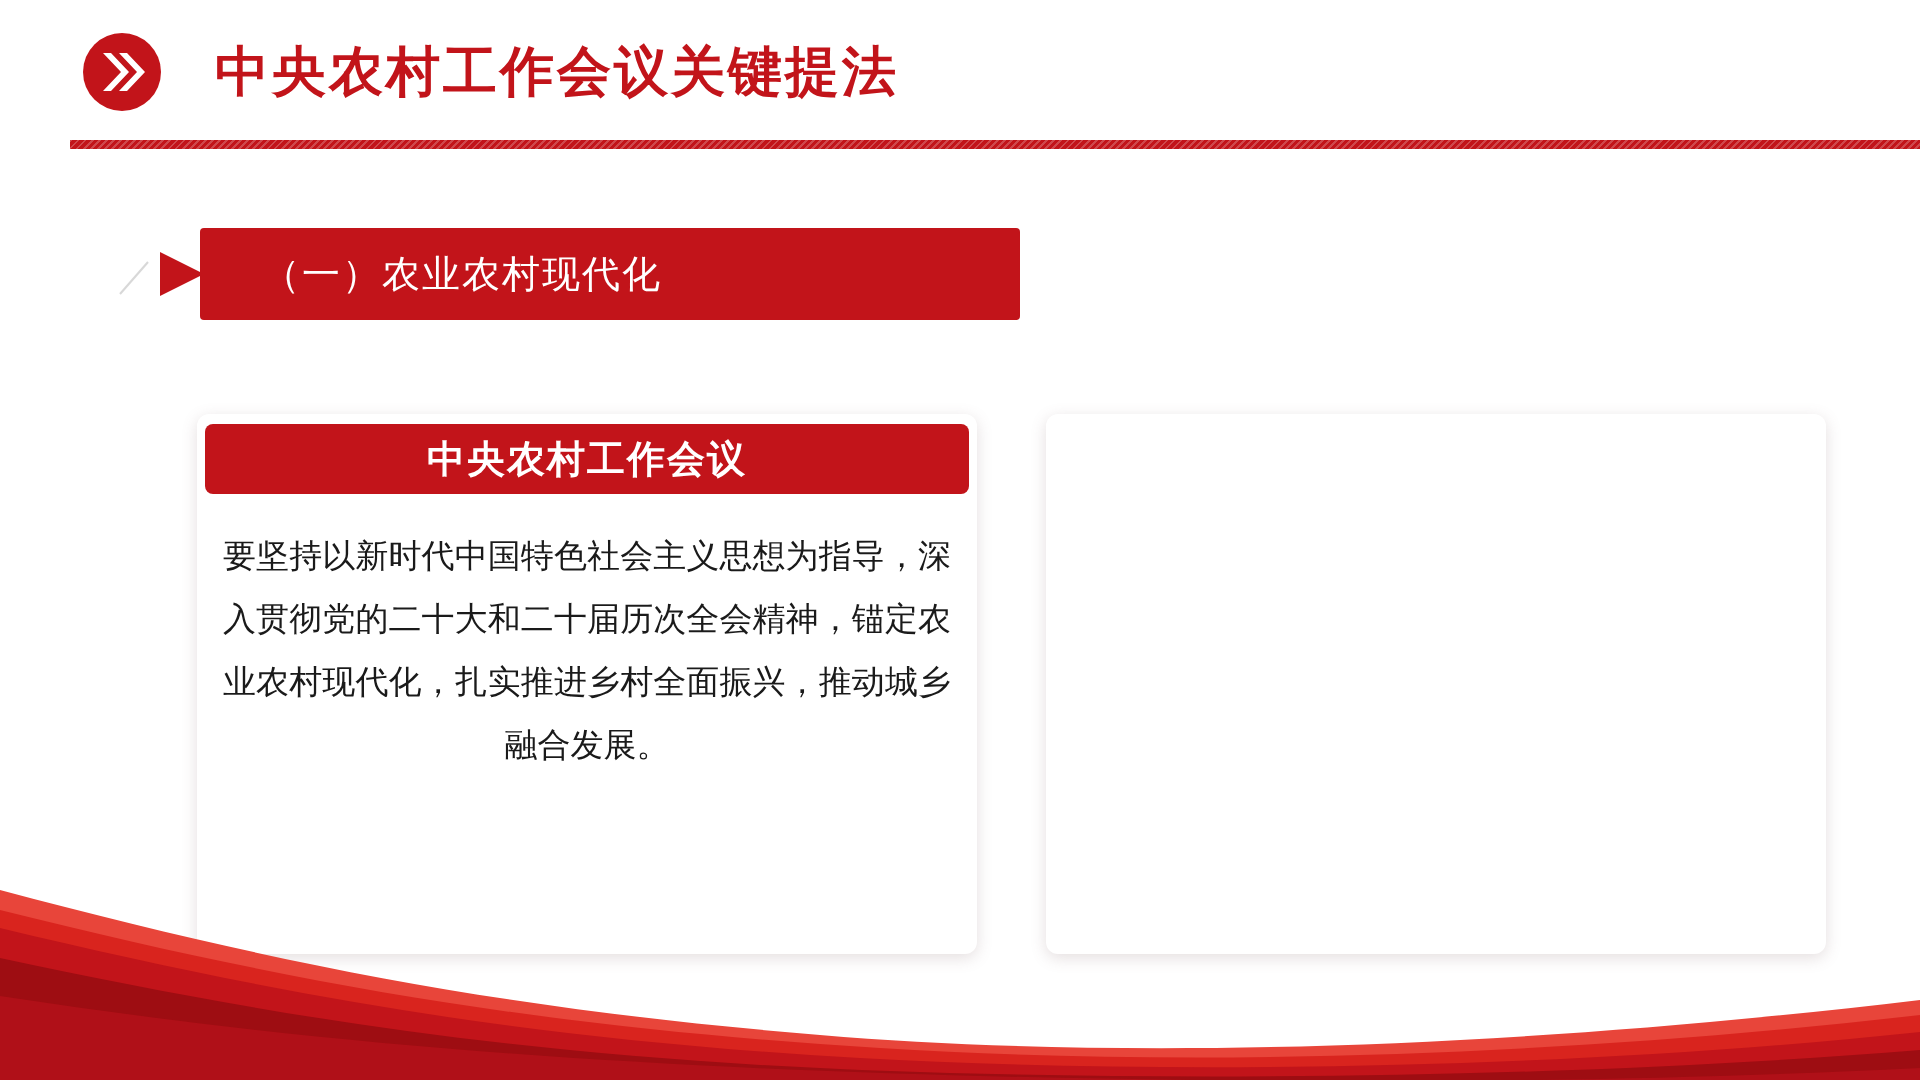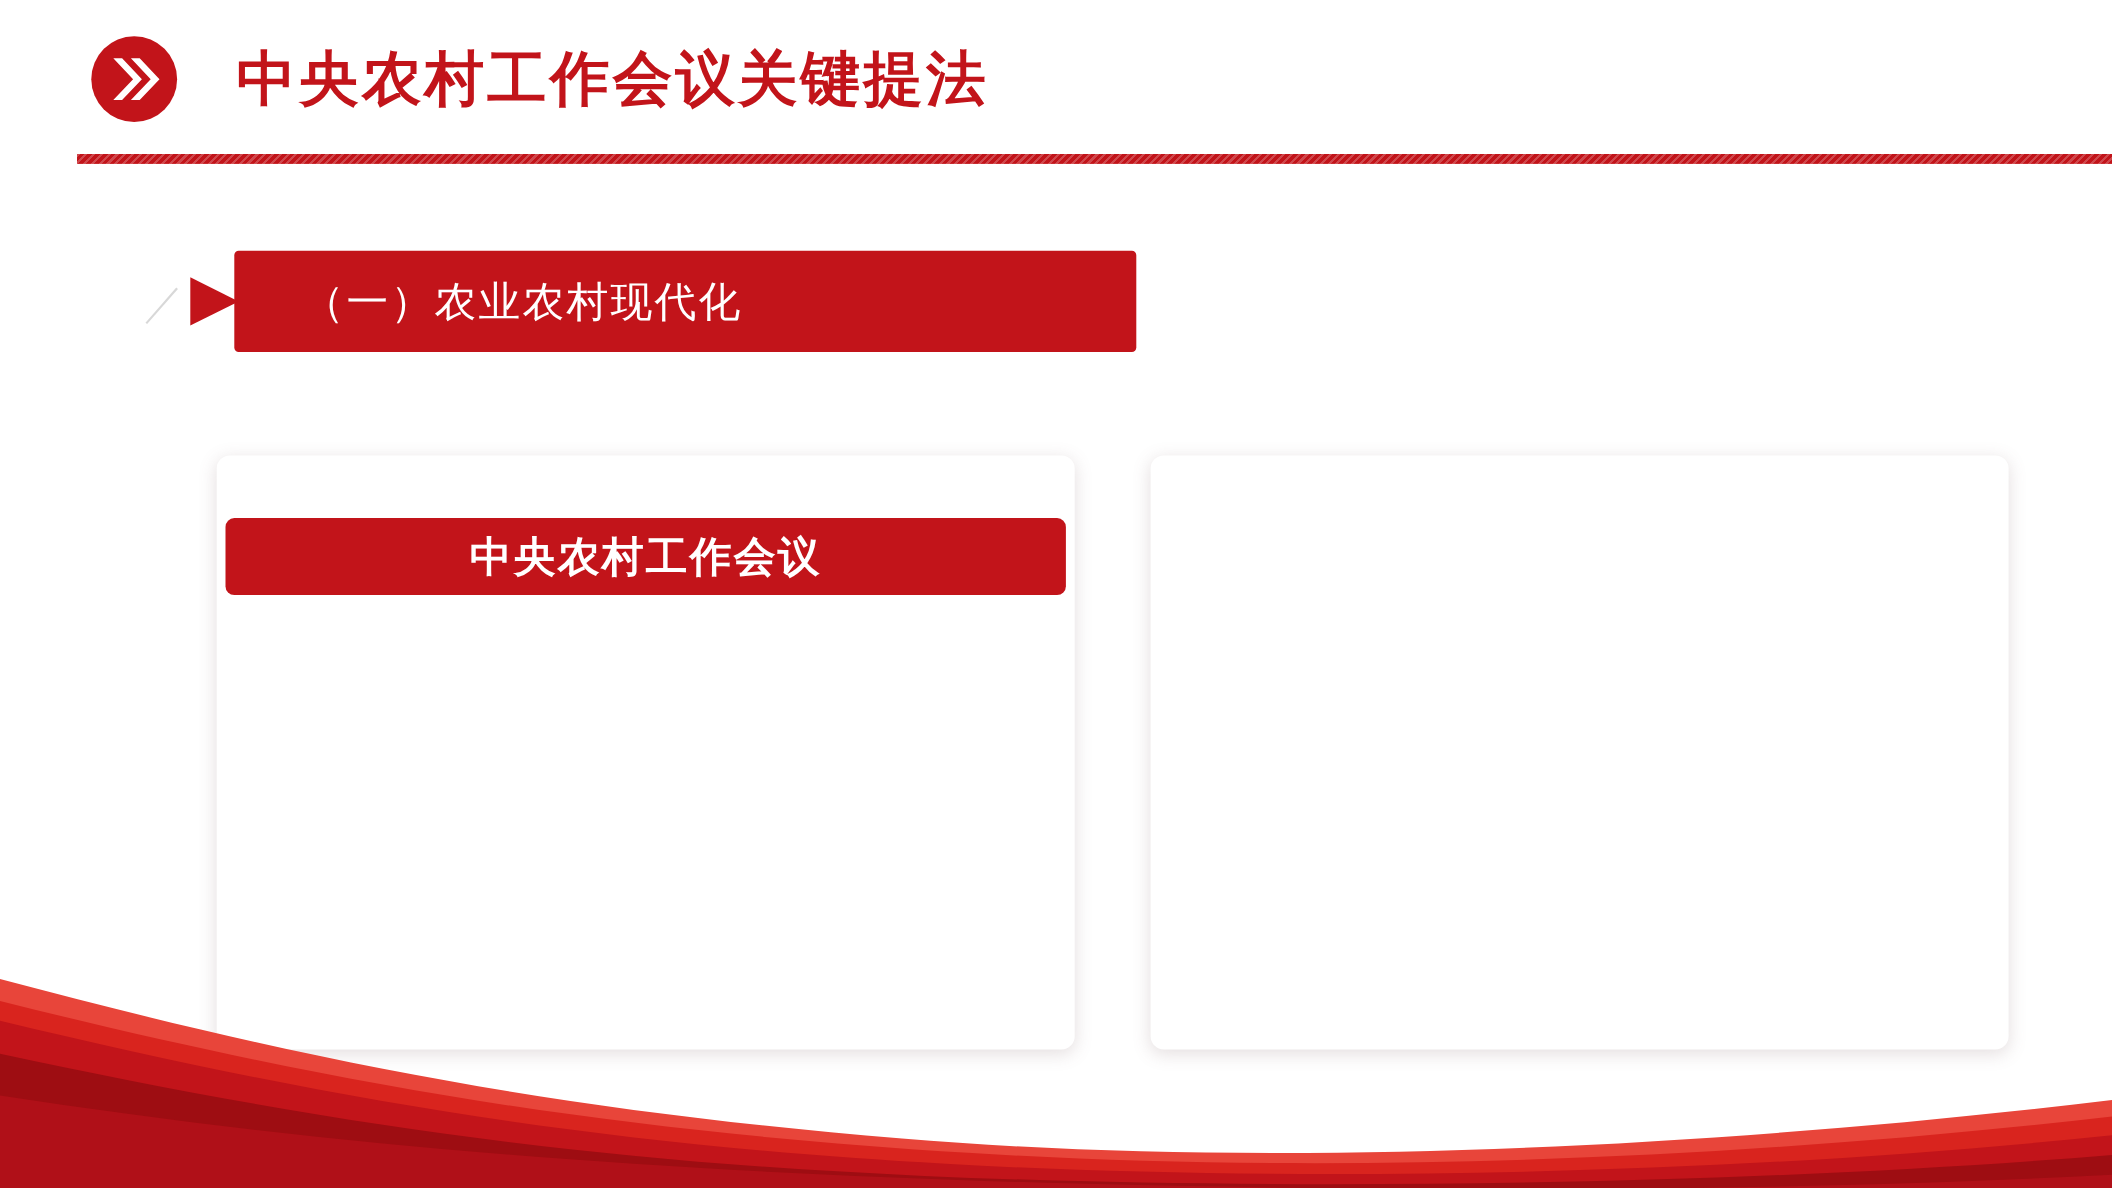--- a/index.html
+++ b/index.html
@@ -59,7 +59,7 @@
   
   .section-banner-wrap {
     position:absolute;
-    left:173px; top:228px;
+    left:160px; top:228px;
     width:860px; height:92px;
   }
   .section-banner {

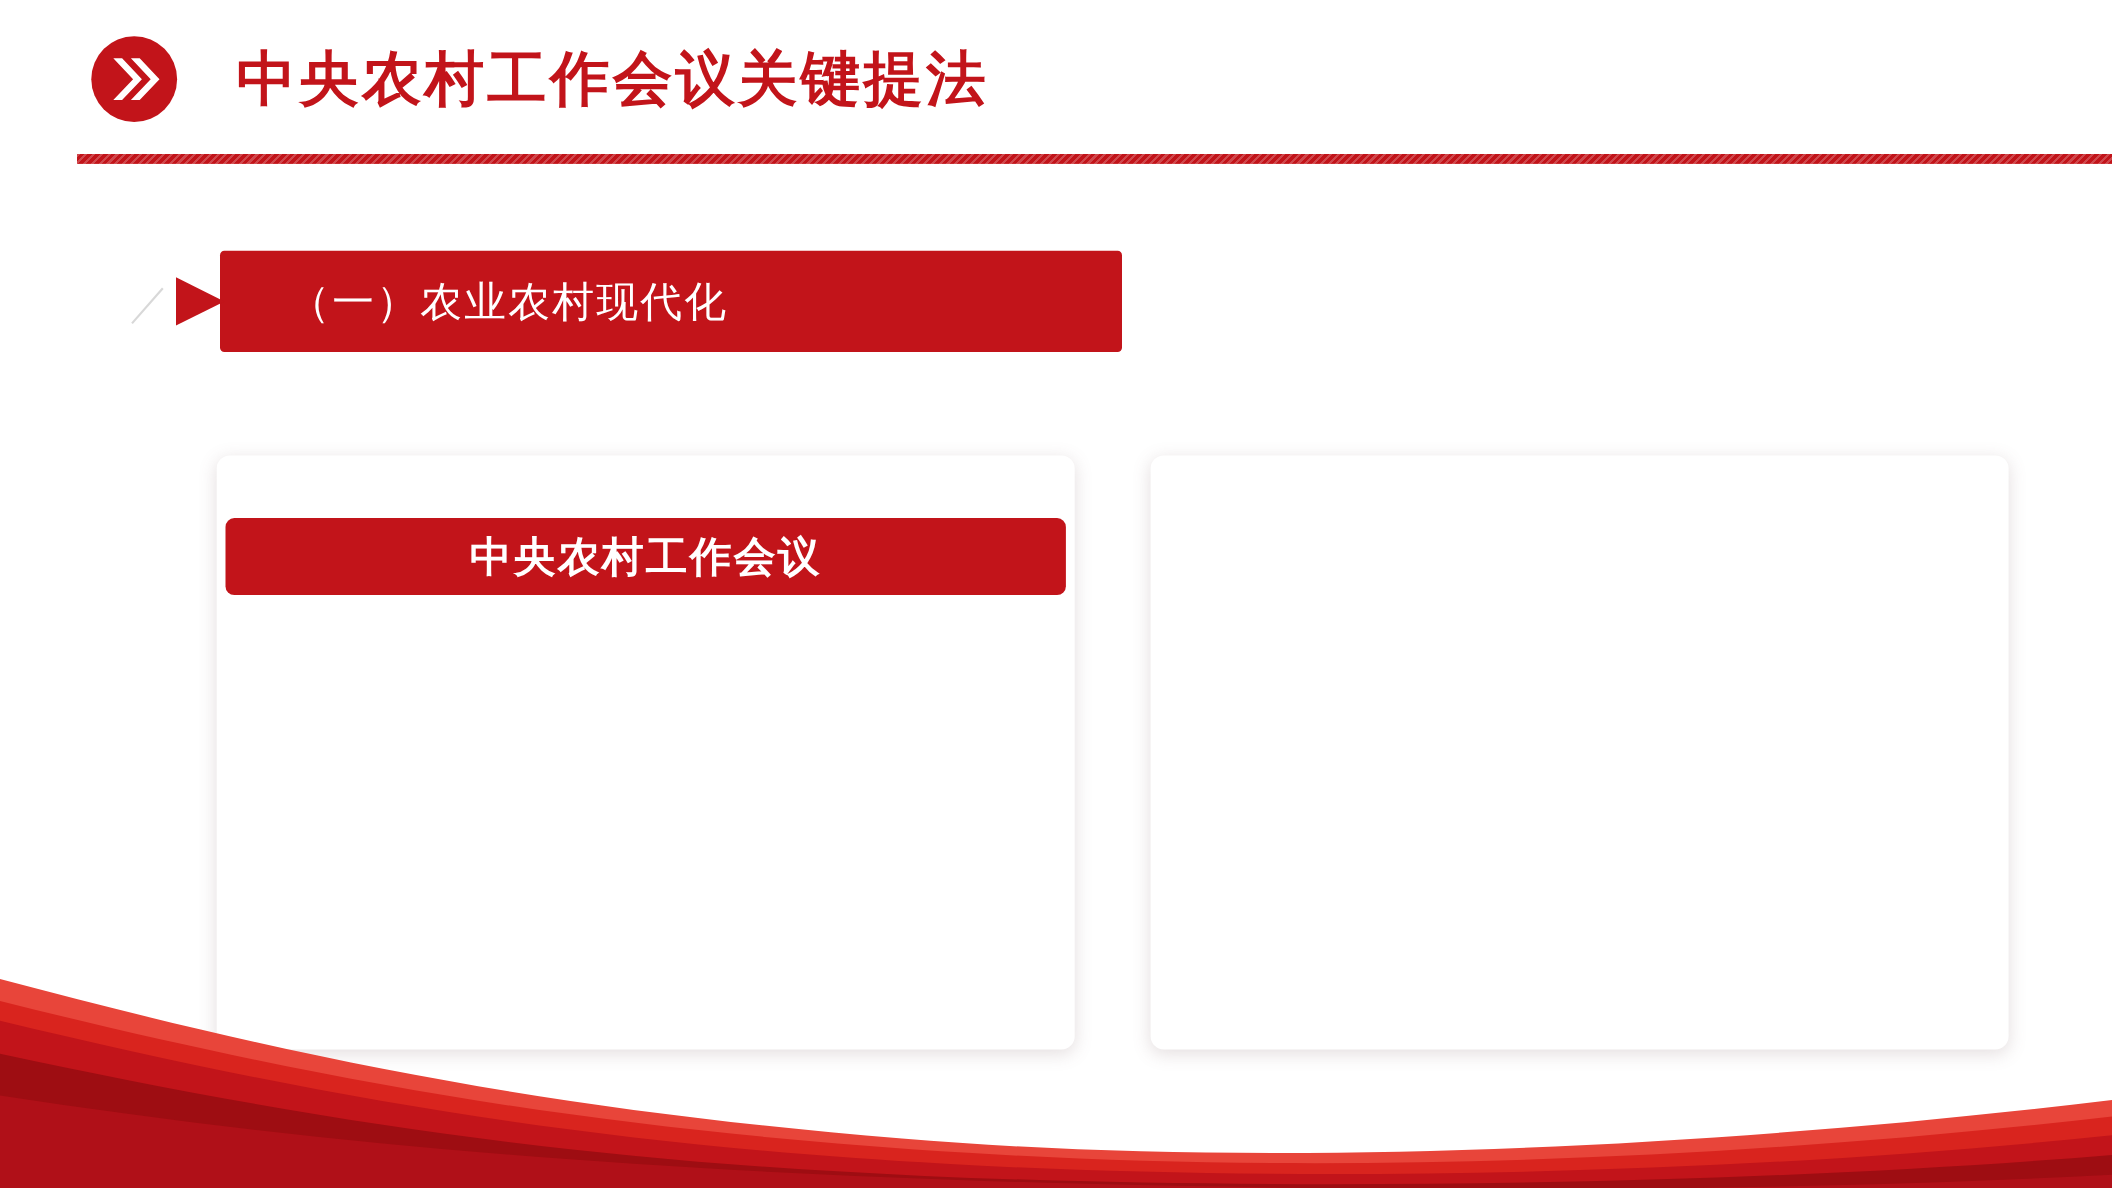--- a/index.html
+++ b/index.html
@@ -121,7 +121,7 @@
     width:764px; height:70px;
     background:#C2141A;
     border-radius:8px;
-    display:flex; align-items:center; justify-content:center;margin-top:47px;
+    display:flex; align-items:center; justify-content:center;
   }
   .card-head-text {
     font-size:38px;

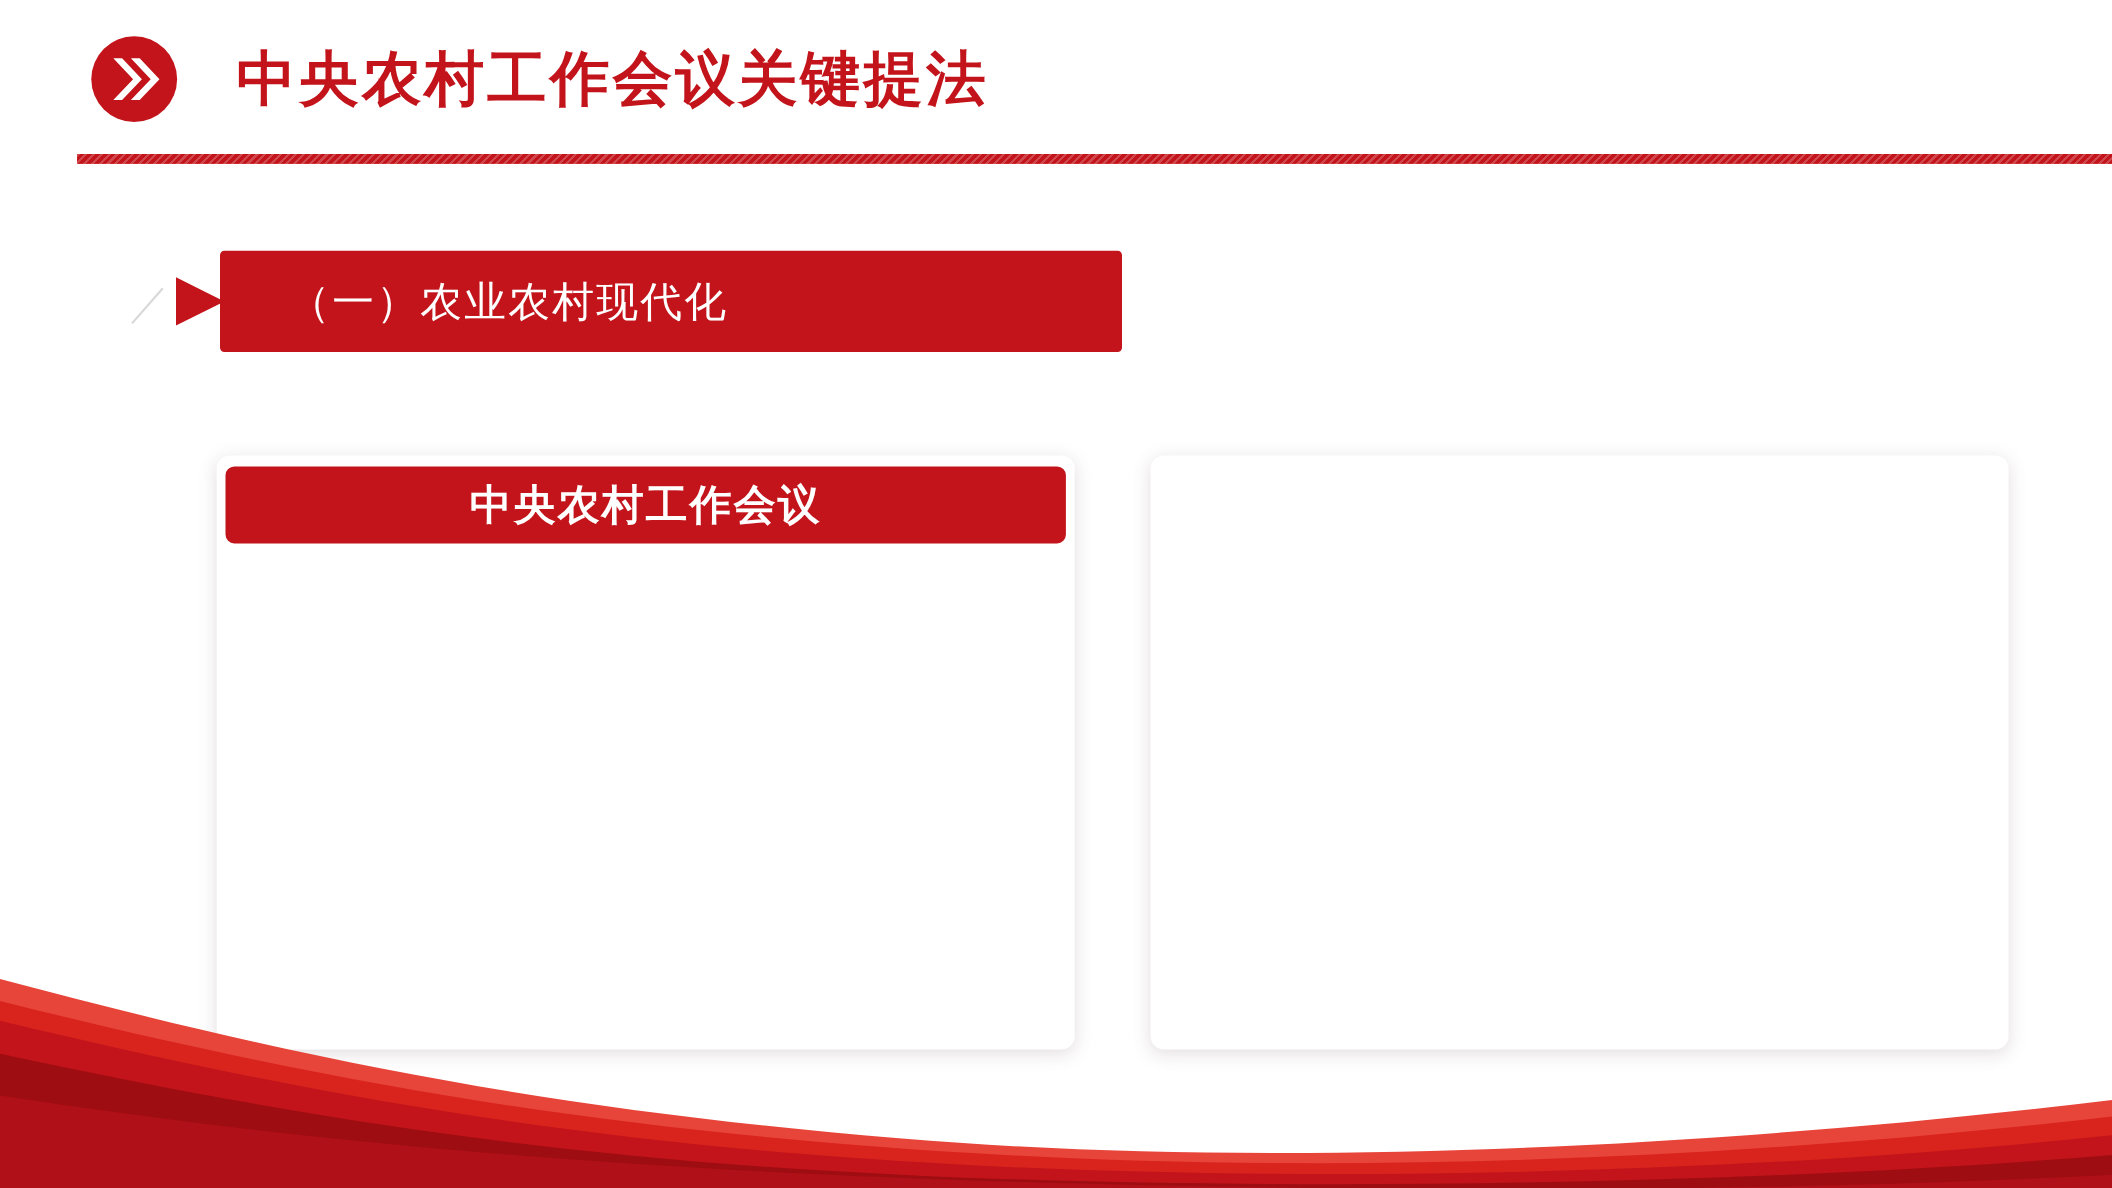--- a/index.html
+++ b/index.html
@@ -189,6 +189,7 @@
     <div class="card-head">
       <span class="card-head-text">中央农村工作会议</span>
     </div>
+    <div class="card-body">要坚持以新时代中国特色社会主义思想为指导，深入贯彻党的二十大和二十届历次全会精神，锚定农业农村现代化，扎实推进乡村全面振兴，推动城乡融合发展。</div>
   </div>
 
   <div class="card right">

